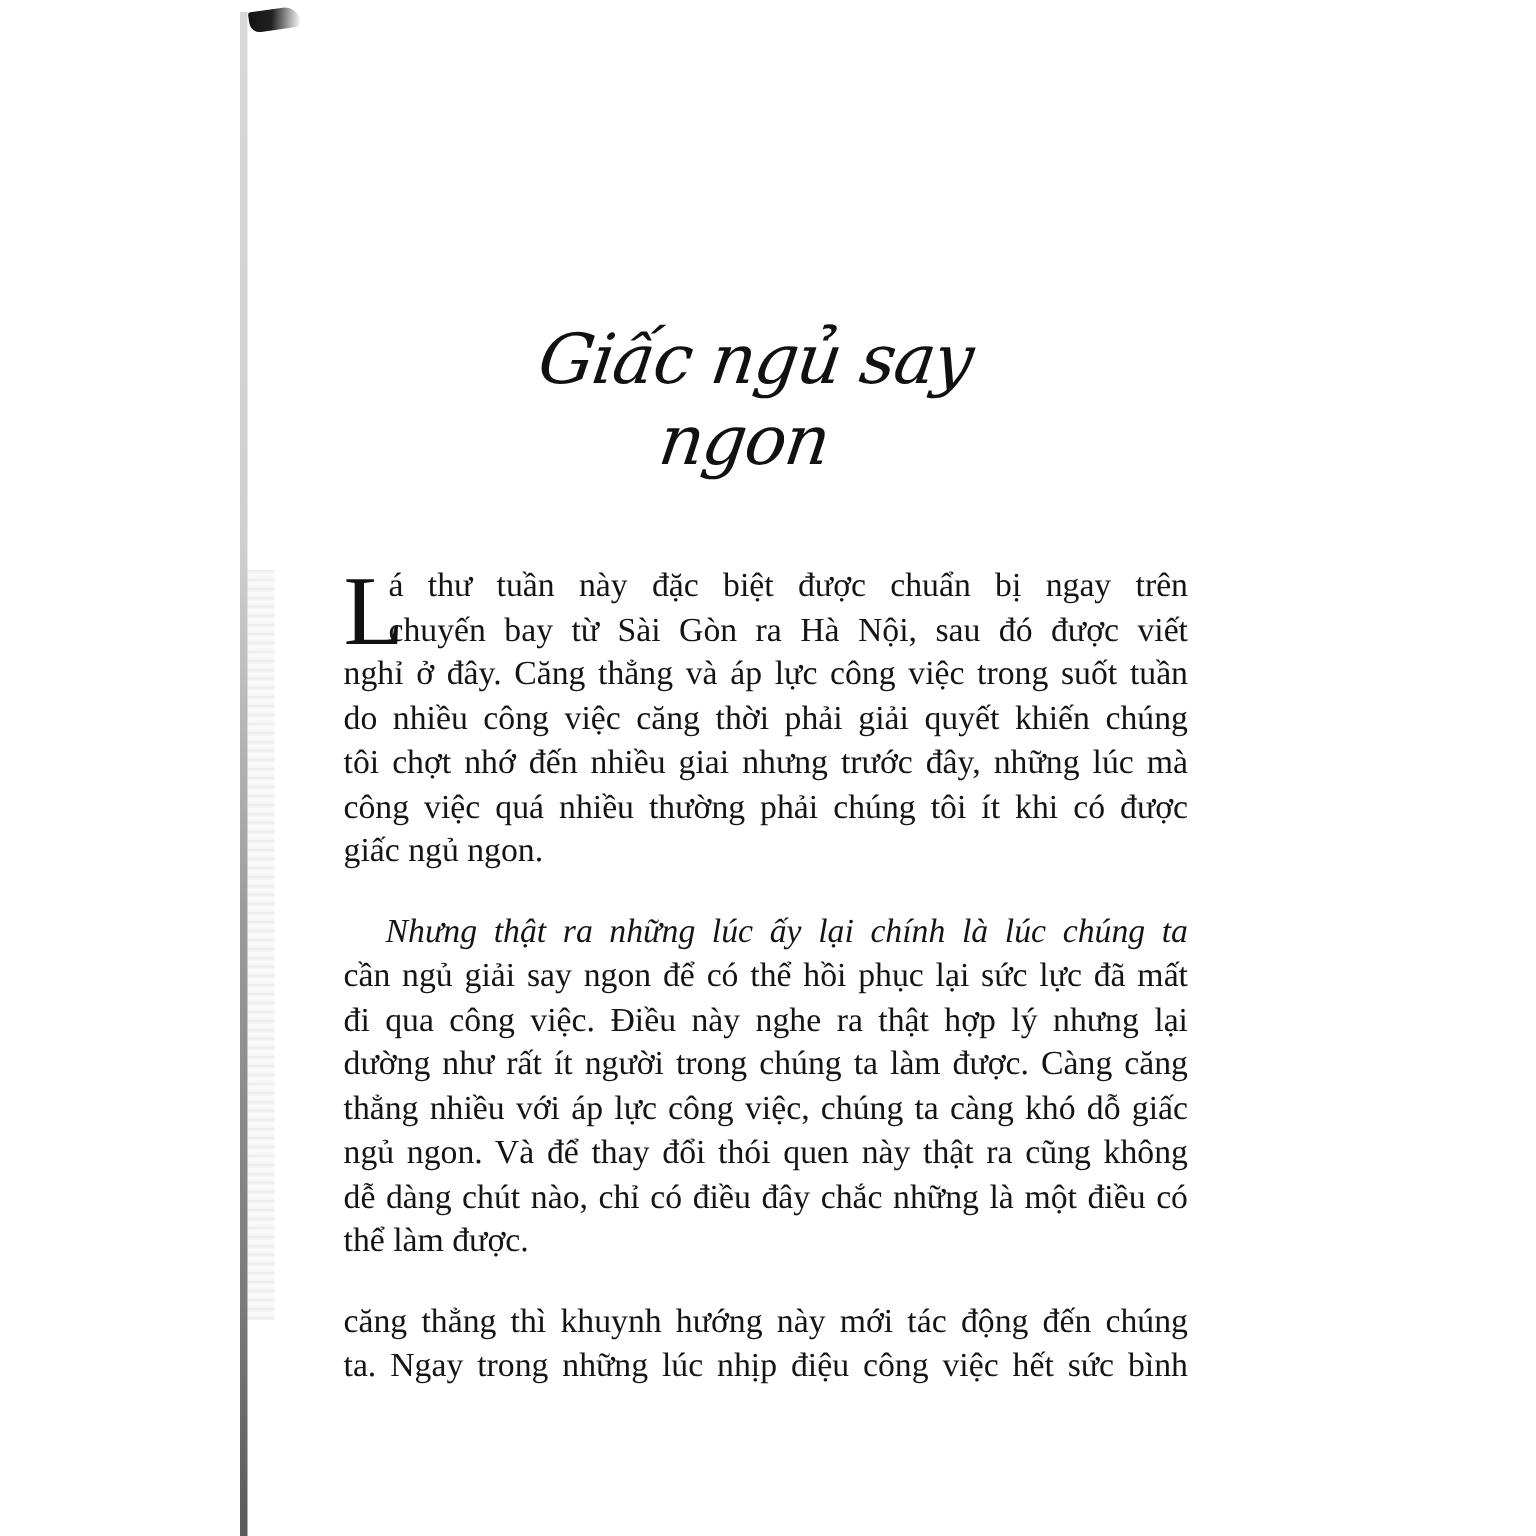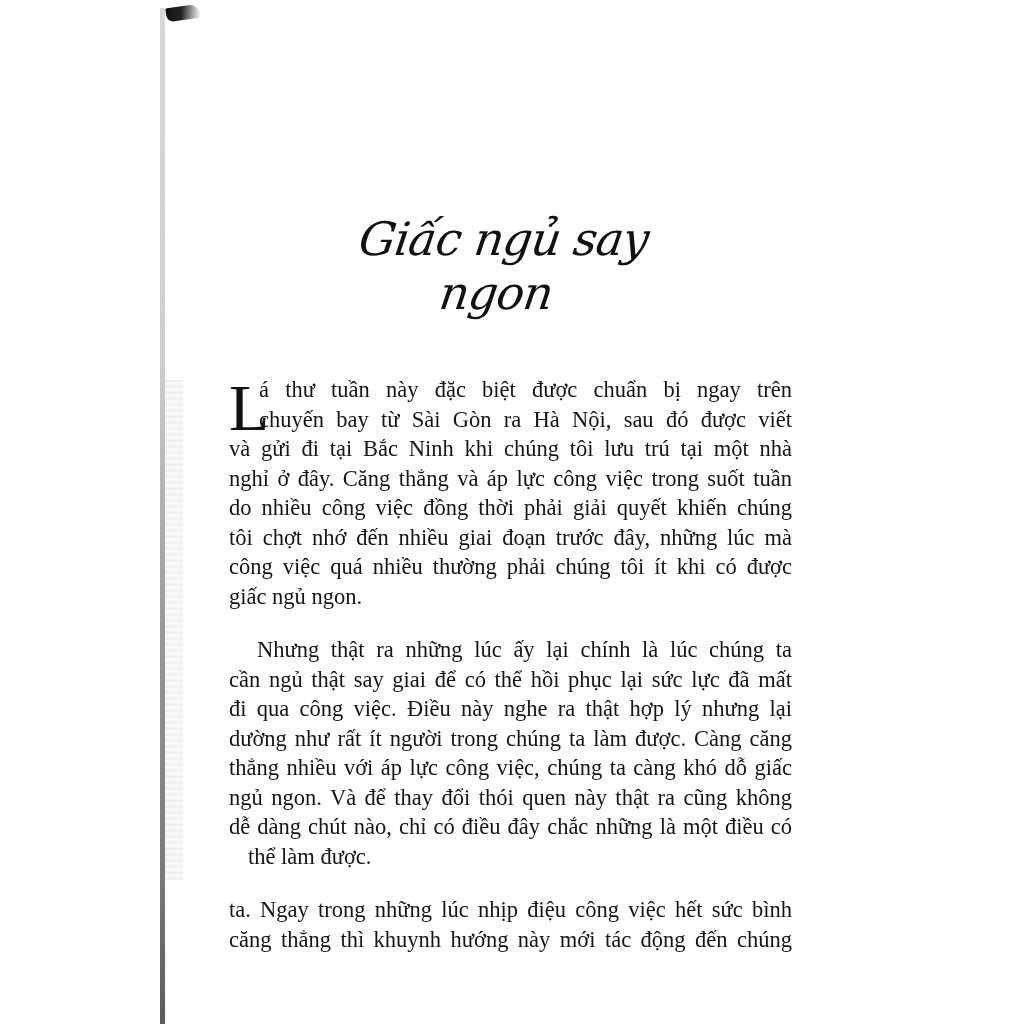--- a/index.html
+++ b/index.html
@@ -115,7 +115,6 @@
       <span class="drop-cap">L</span>
       <span class="line after-cap">á thư tuần này đặc biệt được chuẩn bị ngay trên</span>
       <span class="line after-cap">chuyến bay từ Sài Gòn ra Hà Nội, sau đó được viết</span>
-      <span class="line">và gửi đi tại Bắc Ninh khi chúng tôi lưu trú tại một nhà</span>
       <span class="line">nghỉ ở đây. Căng thẳng và áp lực công việc trong suốt tuần</span>
       <span class="line">do nhiều công việc đồng thời phải giải quyết khiến chúng</span>
       <span class="line">tôi chợt nhớ đến nhiều giai đoạn trước đây, những lúc mà</span>

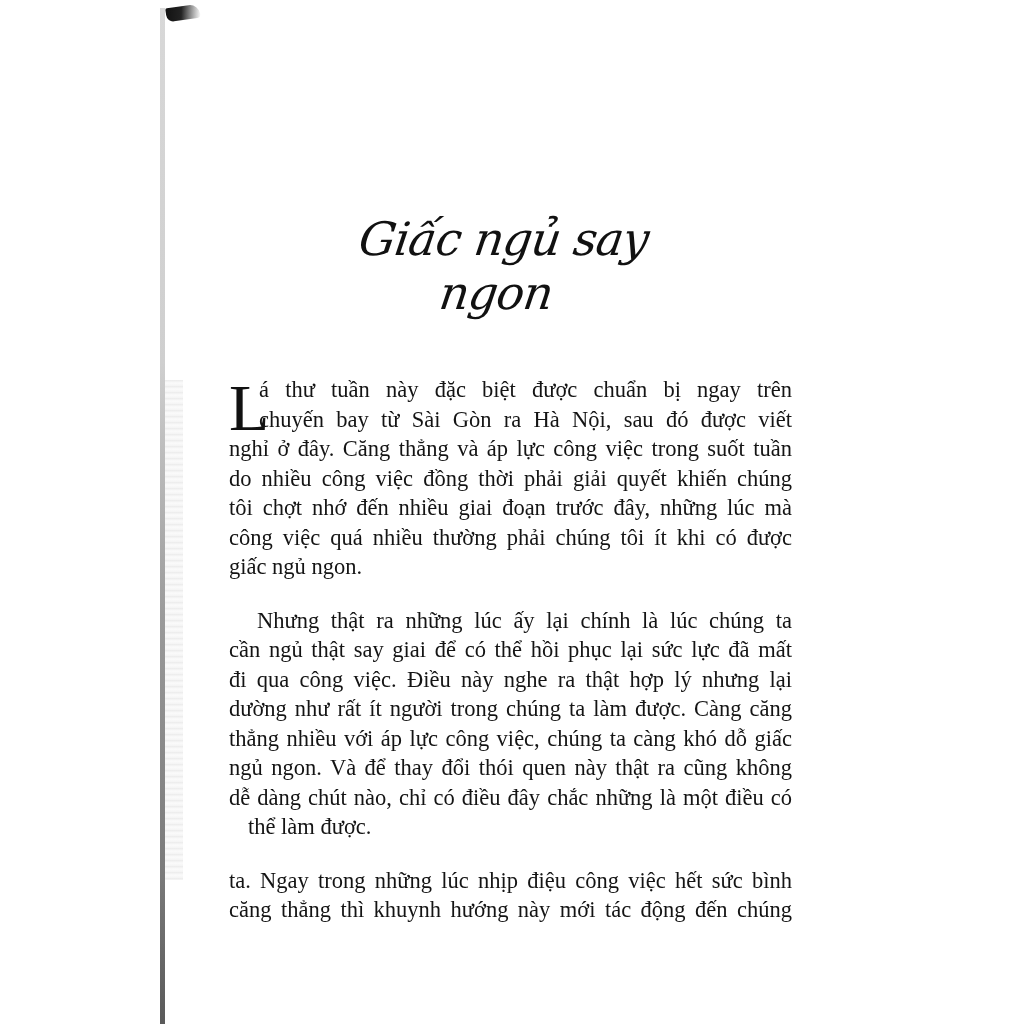--- a/index.html
+++ b/index.html
@@ -116,7 +116,7 @@
       <span class="line after-cap">á thư tuần này đặc biệt được chuẩn bị ngay trên</span>
       <span class="line after-cap">chuyến bay từ Sài Gòn ra Hà Nội, sau đó được viết</span>
       <span class="line">nghỉ ở đây. Căng thẳng và áp lực công việc trong suốt tuần</span>
-      <span class="line">do nhiều công việc đồng thời phải giải quyết khiến chúng</span>
+      <span class="line">do nhiều công việc căng thời phải giải quyết khiến chúng</span>
       <span class="line">tôi chợt nhớ đến nhiều giai đoạn trước đây, những lúc mà</span>
       <span class="line">công việc quá nhiều thường phải chúng tôi ít khi có được</span>
       <span class="line" style="text-align:center;text-align-last:left;">giấc ngủ ngon.</span>

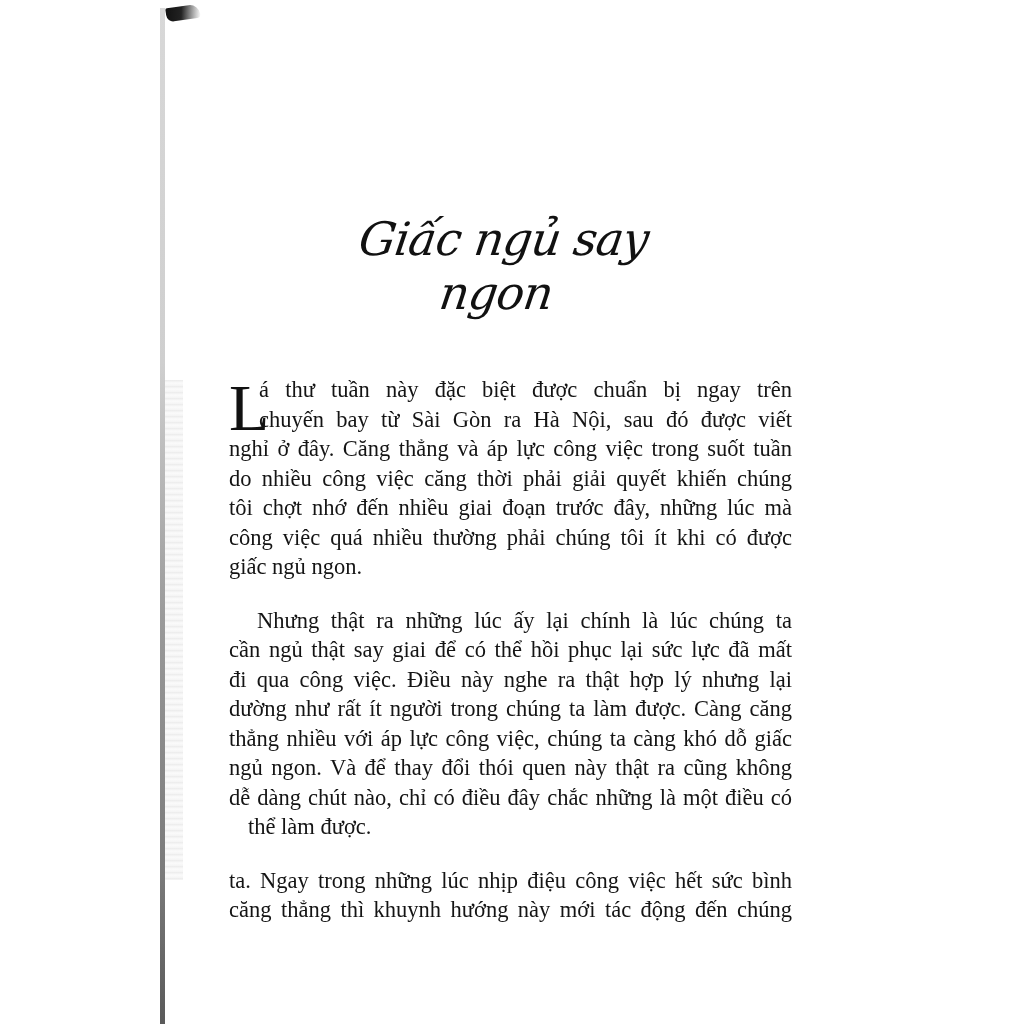--- a/index.html
+++ b/index.html
@@ -117,7 +117,7 @@
       <span class="line after-cap">chuyến bay từ Sài Gòn ra Hà Nội, sau đó được viết</span>
       <span class="line">nghỉ ở đây. Căng thẳng và áp lực công việc trong suốt tuần</span>
       <span class="line">do nhiều công việc căng thời phải giải quyết khiến chúng</span>
-      <span class="line">tôi chợt nhớ đến nhiều giai đoạn trước đây, những lúc mà</span>
+      <span class="line">tôi chợt nhớ đến nhiều giai nhưng trước đây, những lúc mà</span>
       <span class="line">công việc quá nhiều thường phải chúng tôi ít khi có được</span>
       <span class="line" style="text-align:center;text-align-last:left;">giấc ngủ ngon.</span>
     </div>

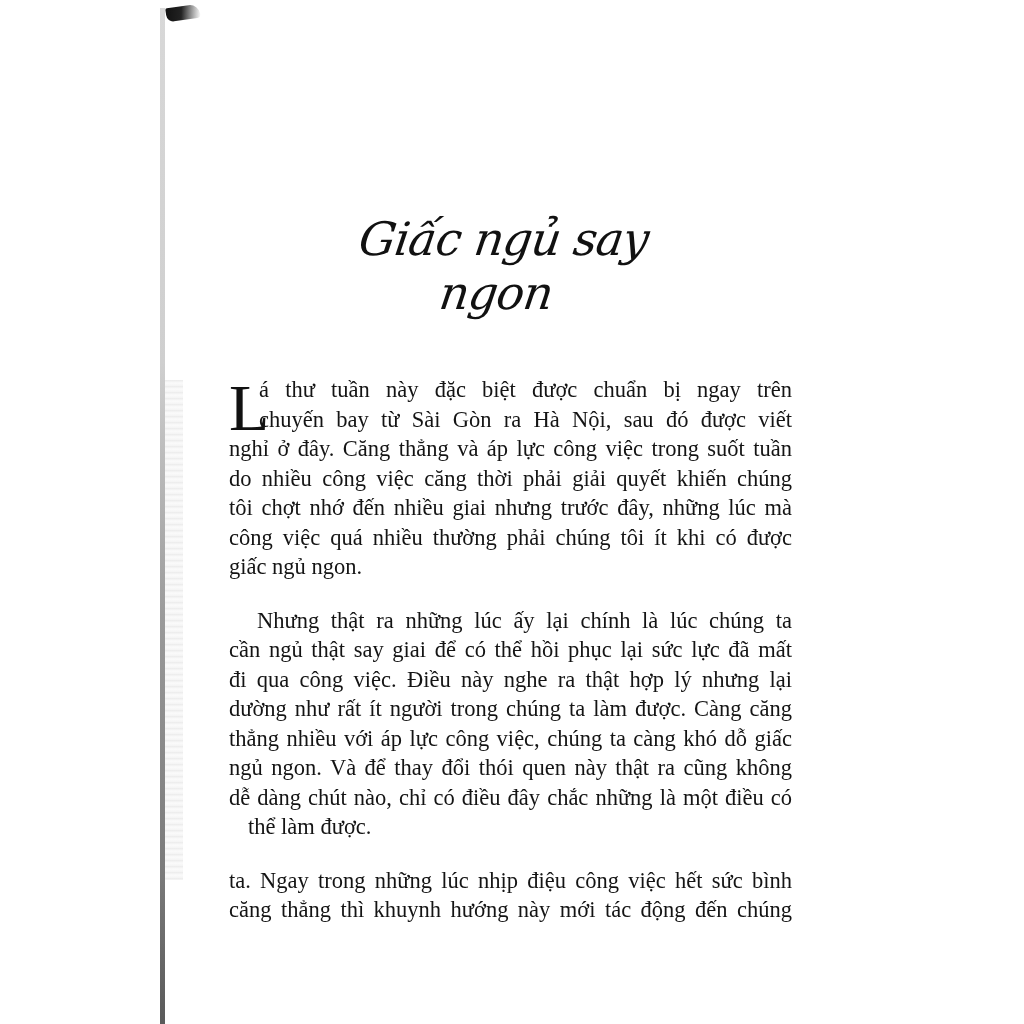--- a/index.html
+++ b/index.html
@@ -79,6 +79,7 @@
   }
   .indent {
     padding-left: 28px;
+    font-style: italic;
   }
   .para-gap {
     height: 24px;

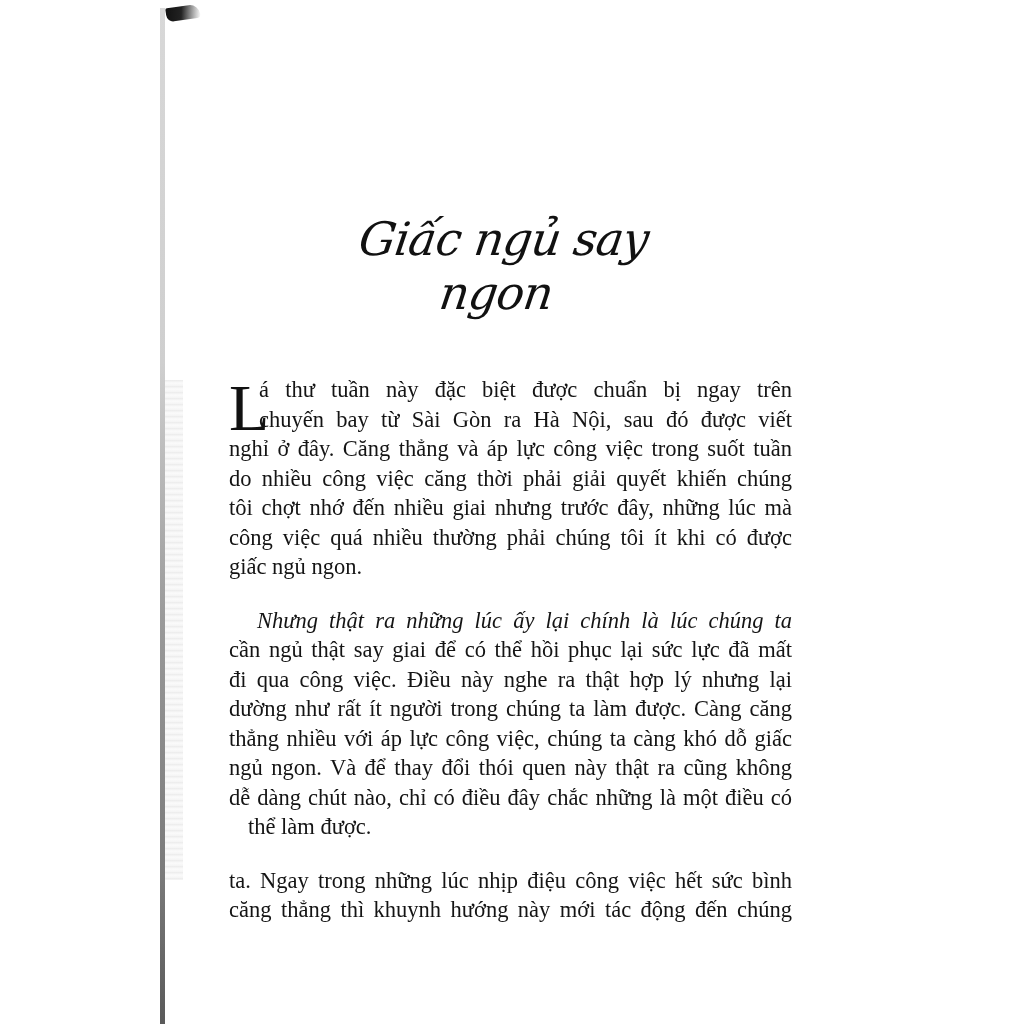--- a/index.html
+++ b/index.html
@@ -127,7 +127,7 @@
 
     <div>
       <span class="line indent">Nhưng thật ra những lúc ấy lại chính là lúc chúng ta</span>
-      <span class="line">cần ngủ thật say giai để có thể hồi phục lại sức lực đã mất</span>
+      <span class="line">cần ngủ giải say ngon để có thể hồi phục lại sức lực đã mất</span>
       <span class="line">đi qua công việc. Điều này nghe ra thật hợp lý nhưng lại</span>
       <span class="line">dường như rất ít người trong chúng ta làm được. Càng căng</span>
       <span class="line">thẳng nhiều với áp lực công việc, chúng ta càng khó dỗ giấc</span>

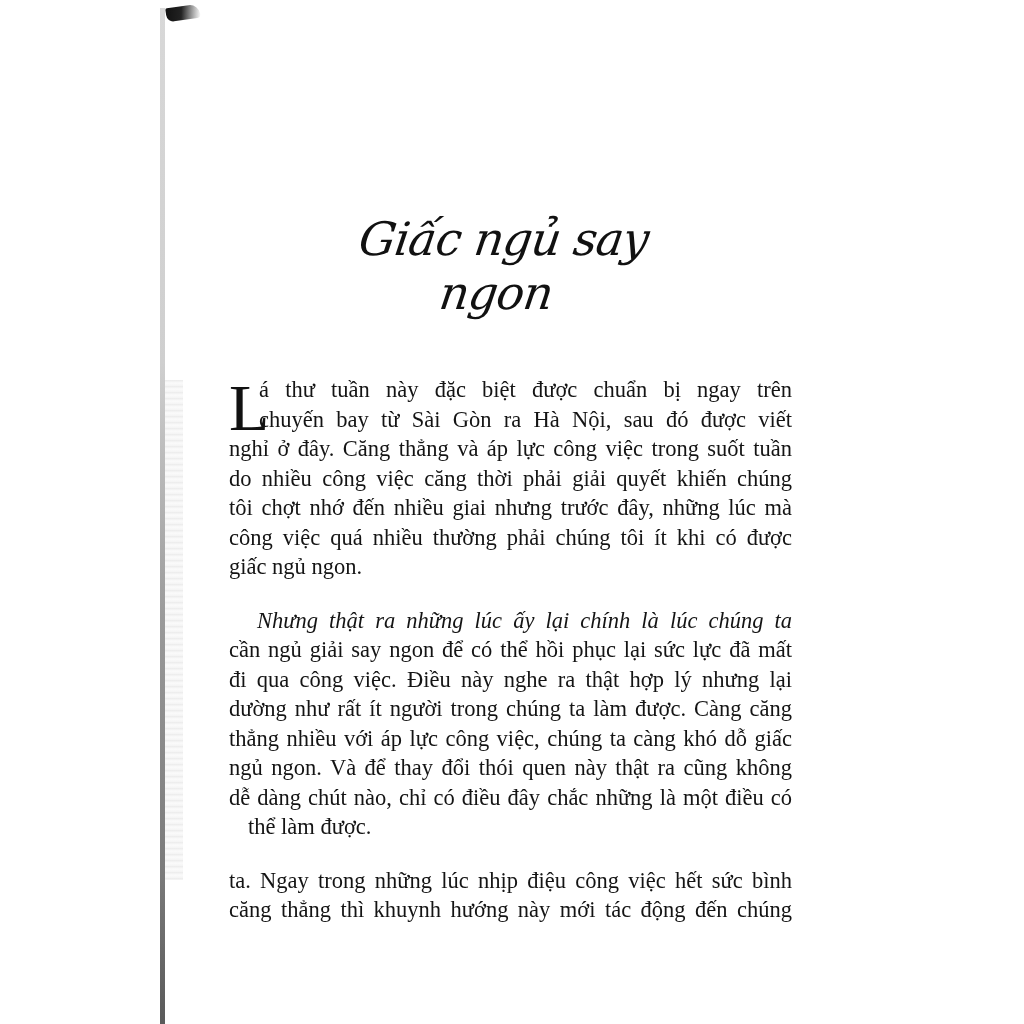--- a/index.html
+++ b/index.html
@@ -133,7 +133,7 @@
       <span class="line">thẳng nhiều với áp lực công việc, chúng ta càng khó dỗ giấc</span>
       <span class="line">ngủ ngon. Và để thay đổi thói quen này thật ra cũng không</span>
       <span class="line">dễ dàng chút nào, chỉ có điều đây chắc những là một điều có</span>
-      <span class="line" style="text-align:right;text-align-last:left;margin-left:19px;">thể làm được.</span>
+      <span class="line" style="text-align:right;text-align-last:left;">thể làm được.</span>
     </div>
 
     <div class="para-gap"></div>

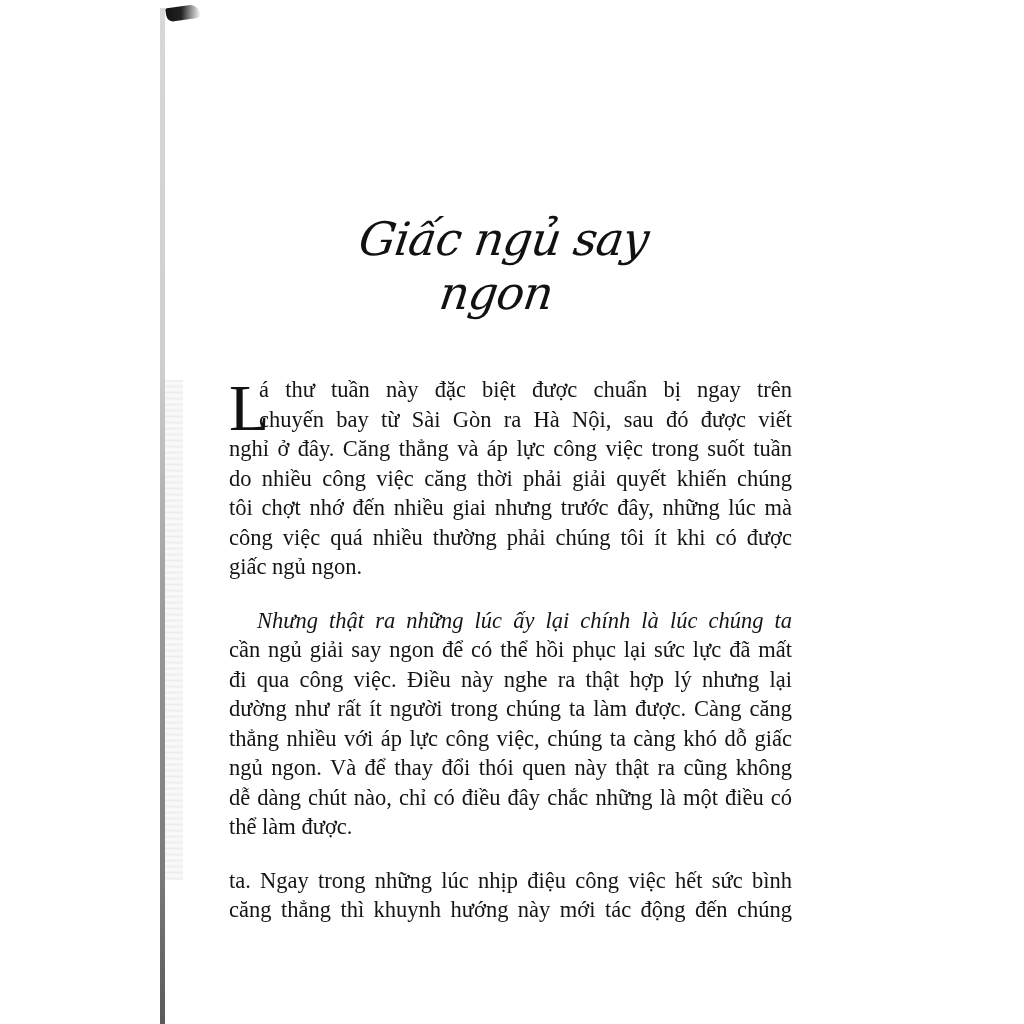--- a/index.html
+++ b/index.html
@@ -139,8 +139,8 @@
     <div class="para-gap"></div>
 
     <div>
+      <span class="line">căng thẳng thì khuynh hướng này mới tác động đến chúng</span>
       <span class="line">ta. Ngay trong những lúc nhịp điệu công việc hết sức bình</span>
-      <span class="line">căng thẳng thì khuynh hướng này mới tác động đến chúng</span>
     </div>
   </div>
 </div>

